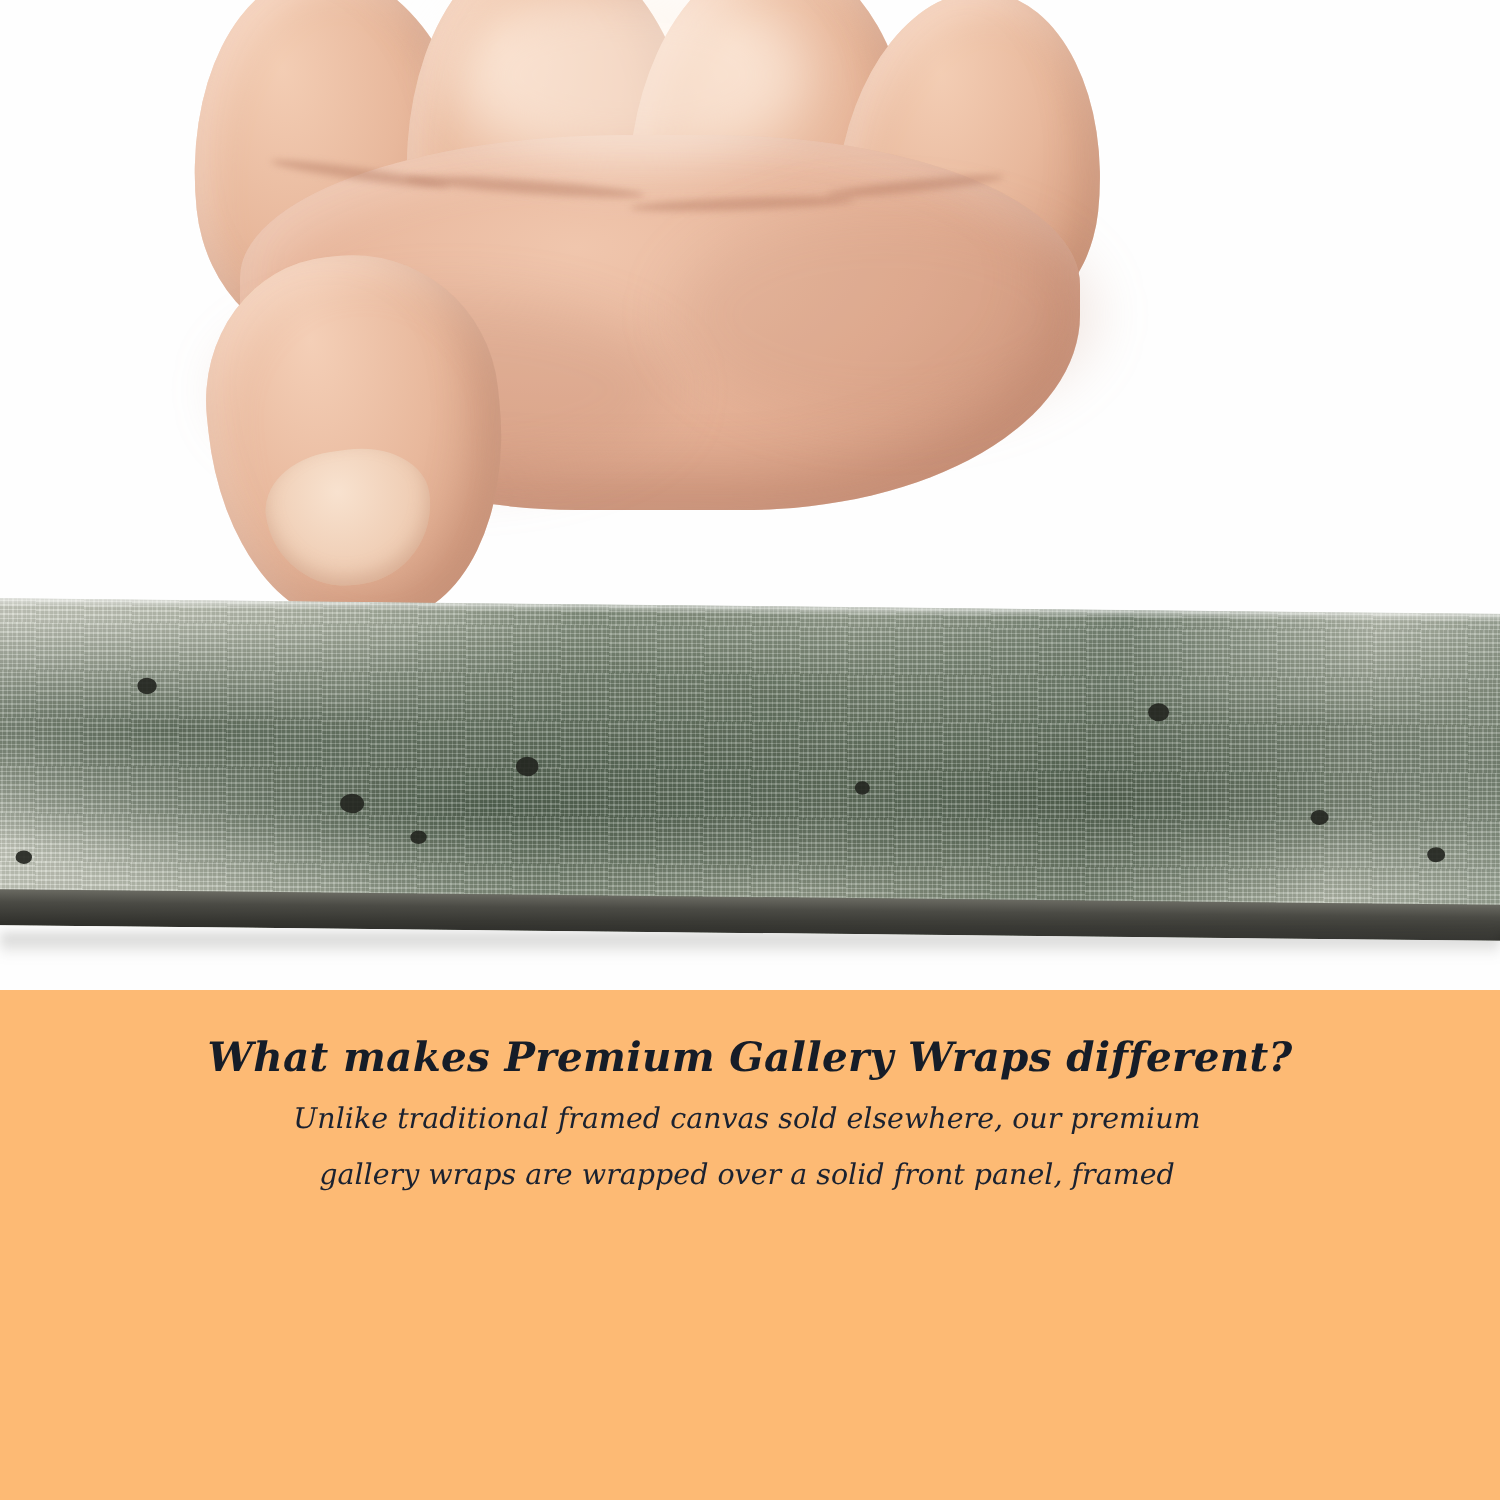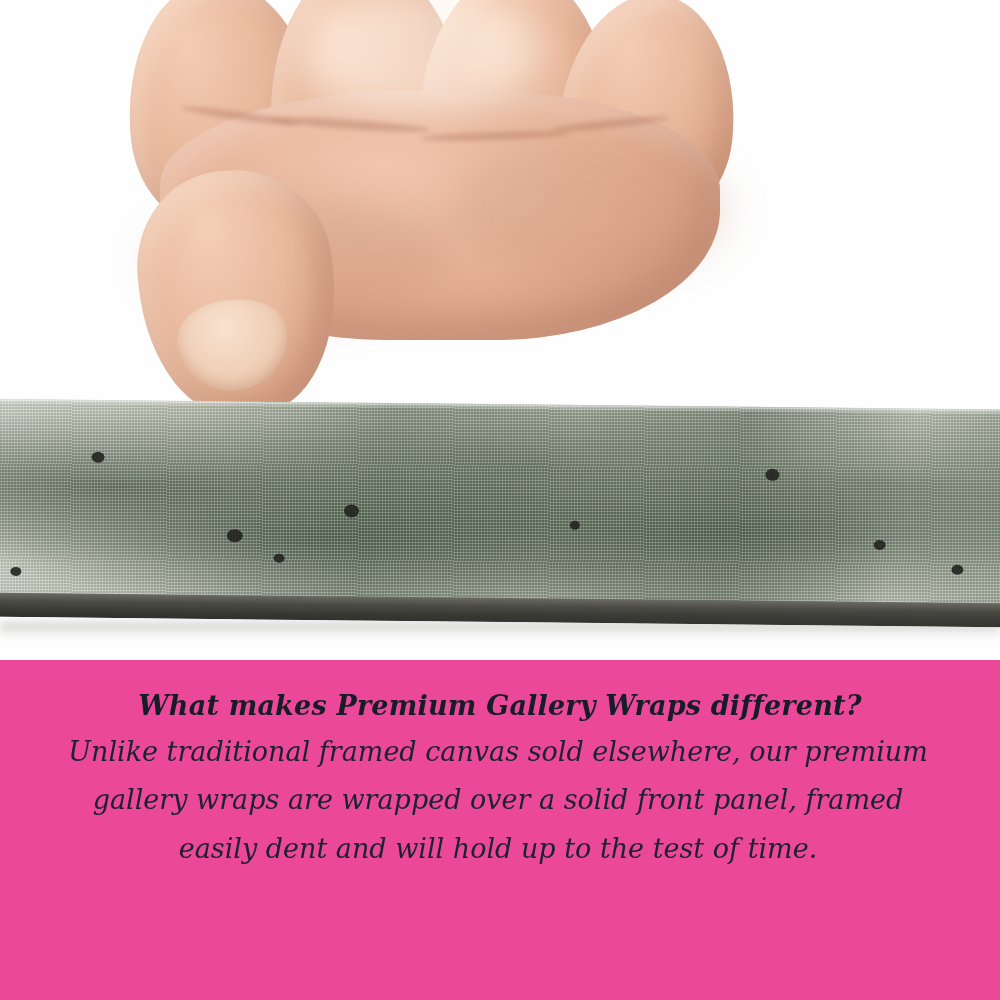--- a/index.html
+++ b/index.html
@@ -17,7 +17,7 @@
     position: relative;
     width: 1000px;
     height: 1000px;
-    background: #ec4899;
+    background: #fdba74;
     overflow: hidden;
   }
 

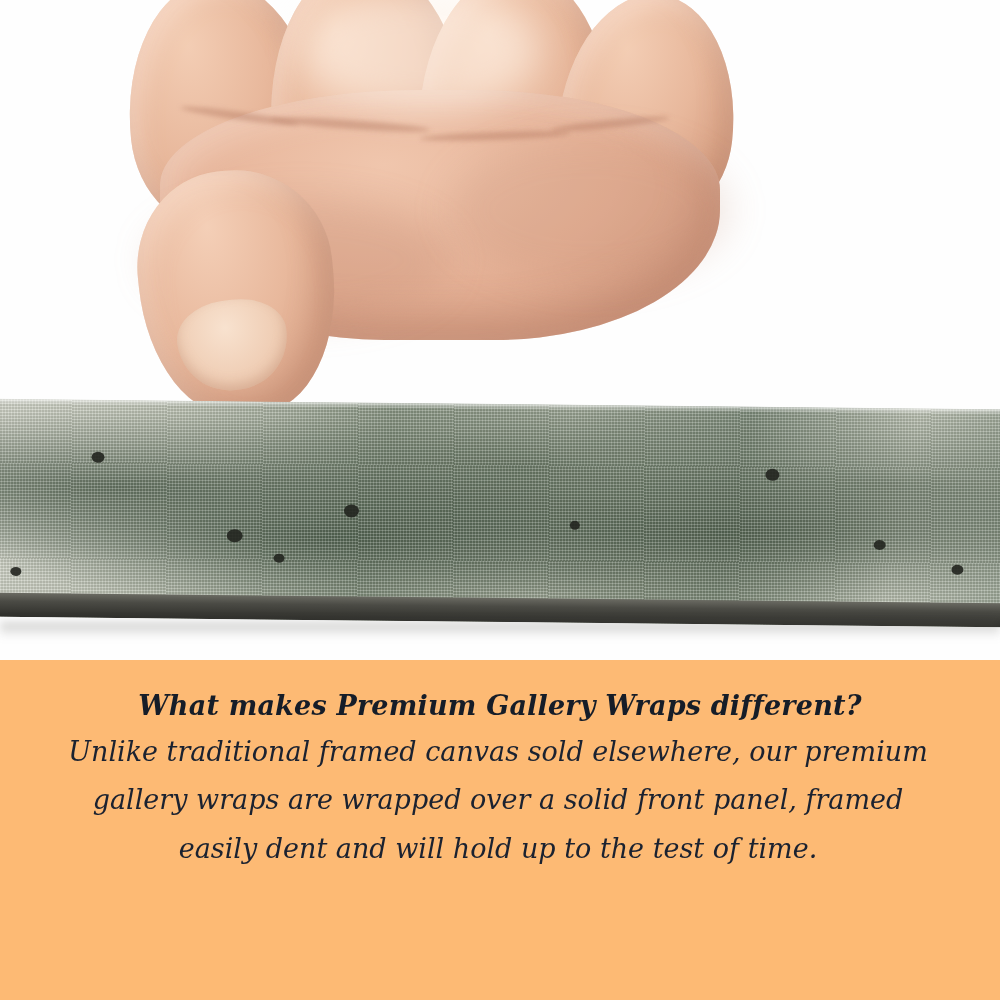--- a/index.html
+++ b/index.html
@@ -186,7 +186,7 @@
   }
   .caption-body p {
     margin: 0 4px 10px 0;
-    font-size: 27px;
+    font-size: 19px;
     line-height: 1.42;
     color: #1b2230;
     font-weight: 400;

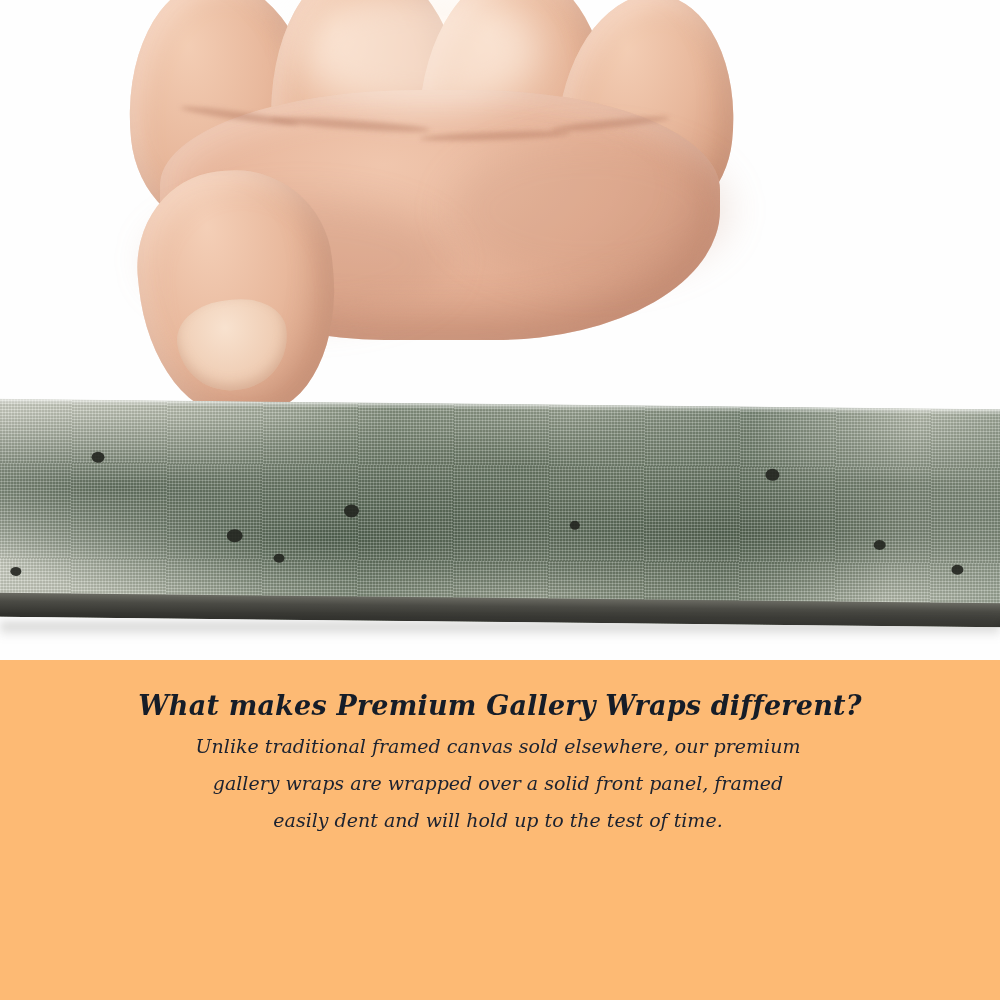--- a/index.html
+++ b/index.html
@@ -242,7 +242,6 @@
     <div class="caption-body">
       <p>Unlike traditional framed canvas sold elsewhere, our premium</p>
       <p>gallery wraps are wrapped over a solid front panel, framed</p>
-      <p>easily dent and will hold up to the test of time.</p>
     </div>
   </div>
 

